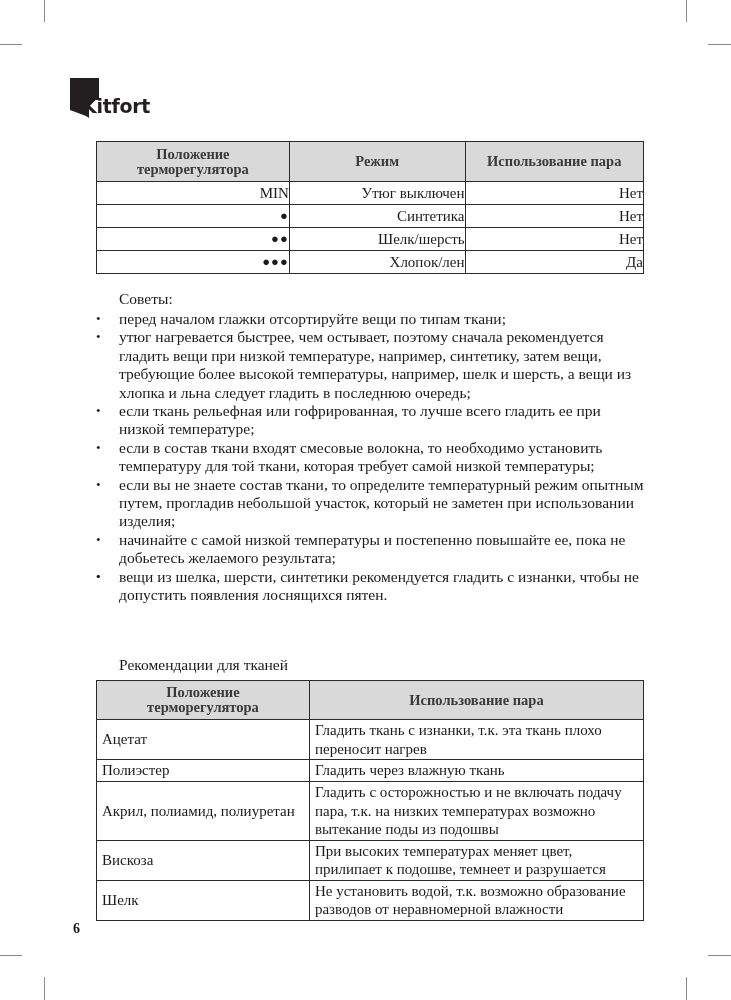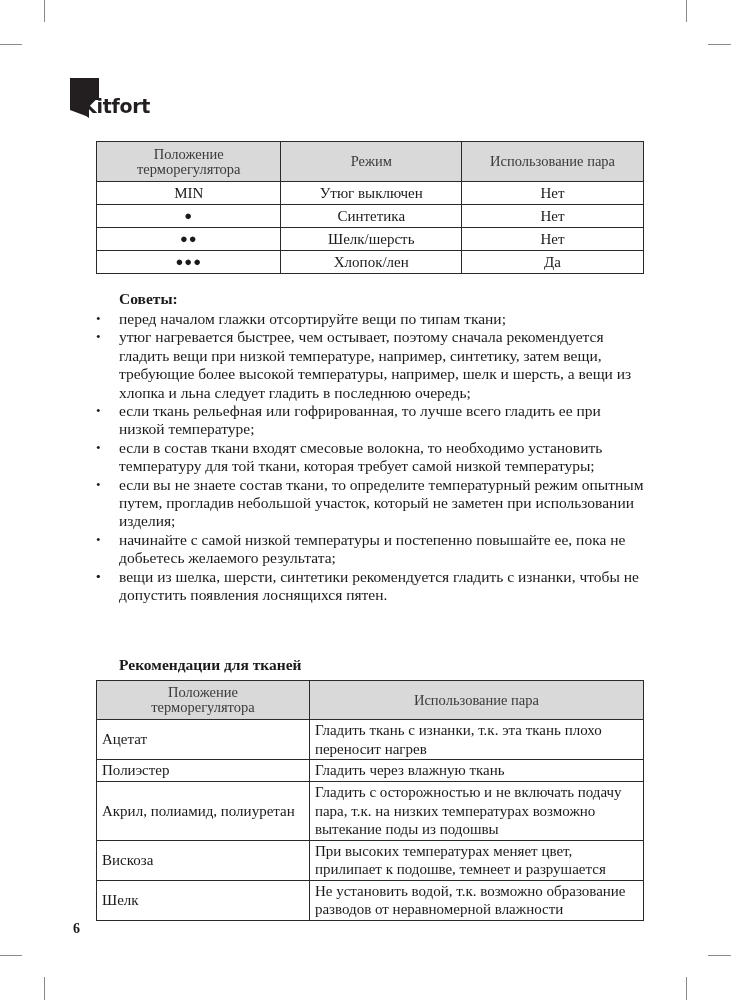--- a/index.html
+++ b/index.html
@@ -13,7 +13,7 @@
 
   table { border-collapse:collapse; position:absolute; font-size:15px; }
   td, th { border:1.5px solid #2a2a2a; padding:0; }
-  th { background:#d9d9d9; font-weight:normal; color:#3a3a3a; }
+  th { background:#d9d9d9; font-weight:bold; color:#3a3a3a; }
 
   #t1 { left:96px; top:141px; width:548px; }
   #t1 th { height:39px; line-height:15px; font-size:14.5px; text-align:center; }

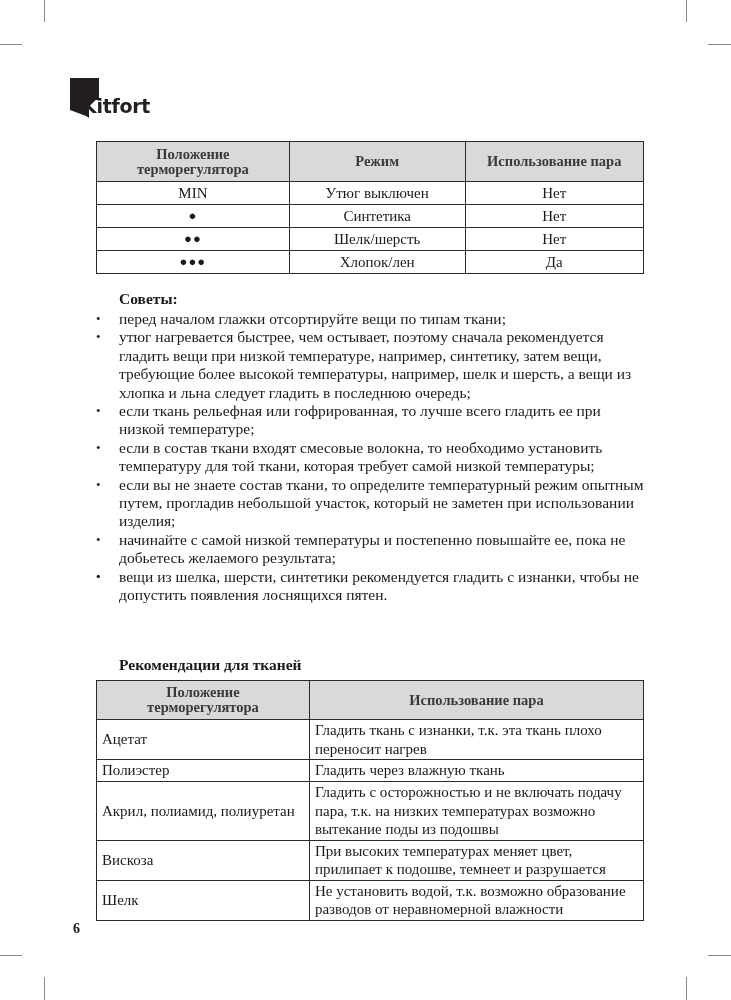--- a/index.html
+++ b/index.html
@@ -17,7 +17,7 @@
 
   #t1 { left:96px; top:141px; width:548px; }
   #t1 th { height:39px; line-height:15px; font-size:14.5px; text-align:center; }
-  #t1 td { height:22px; text-align:center; line-height:20px; }
+  #t1 td { height:22px; text-align:right; line-height:20px; }
   #t1 col.c1 { width:183px; } #t1 col.c2 { width:182px; } #t1 col.c3 { width:183px; }
   .dots { letter-spacing:1px; font-size:13px; }
 

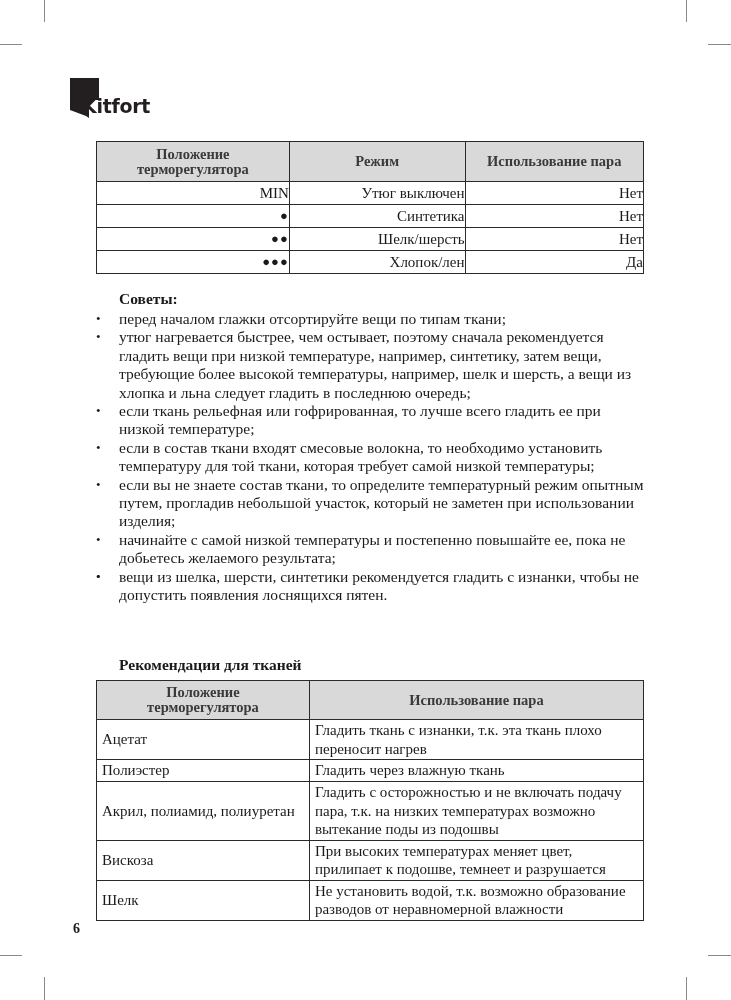--- a/index.html
+++ b/index.html
@@ -21,7 +21,7 @@
   #t1 col.c1 { width:183px; } #t1 col.c2 { width:182px; } #t1 col.c3 { width:183px; }
   .dots { letter-spacing:1px; font-size:13px; }
 
-  .tips-title { position:absolute; left:119px; top:290px; font-weight:bold; font-size:15.5px; }
+  .tips-title { position:absolute; left:119px; top:290px; font-weight:normal; font-size:15.5px; }
   .tips { position:absolute; left:96px; top:310px; width:548px; font-size:15.5px; line-height:18.4px; }
   .tip { position:relative; padding-left:23px; }
   .tip .bullet { position:absolute; left:0; top:0; font-size:13px; }

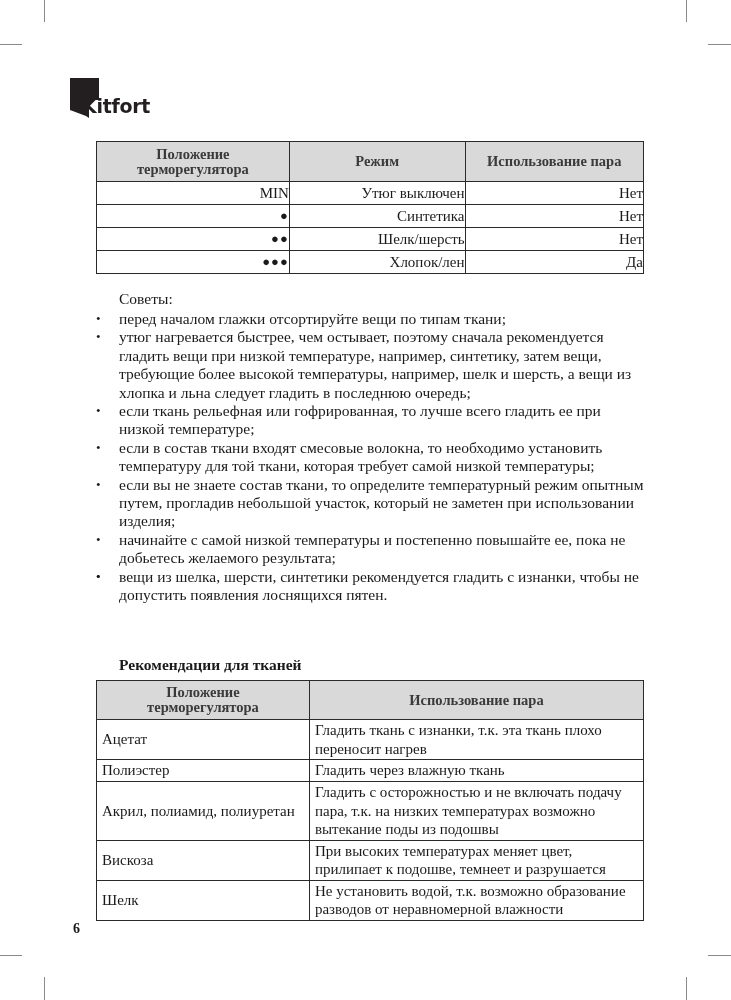--- a/index.html
+++ b/index.html
@@ -26,7 +26,7 @@
   .tip { position:relative; padding-left:23px; }
   .tip .bullet { position:absolute; left:0; top:0; font-size:13px; }
 
-  .rec-title { position:absolute; left:119px; top:656px; font-weight:bold; font-size:15.5px; }
+  .rec-title { position:absolute; left:119px; top:656px; font-weight:normal; font-size:15.5px; }
 
   #t2 { left:96px; top:680px; width:548px; }
   #t2 col.c1 { width:213px; } #t2 col.c2 { width:335px; }

